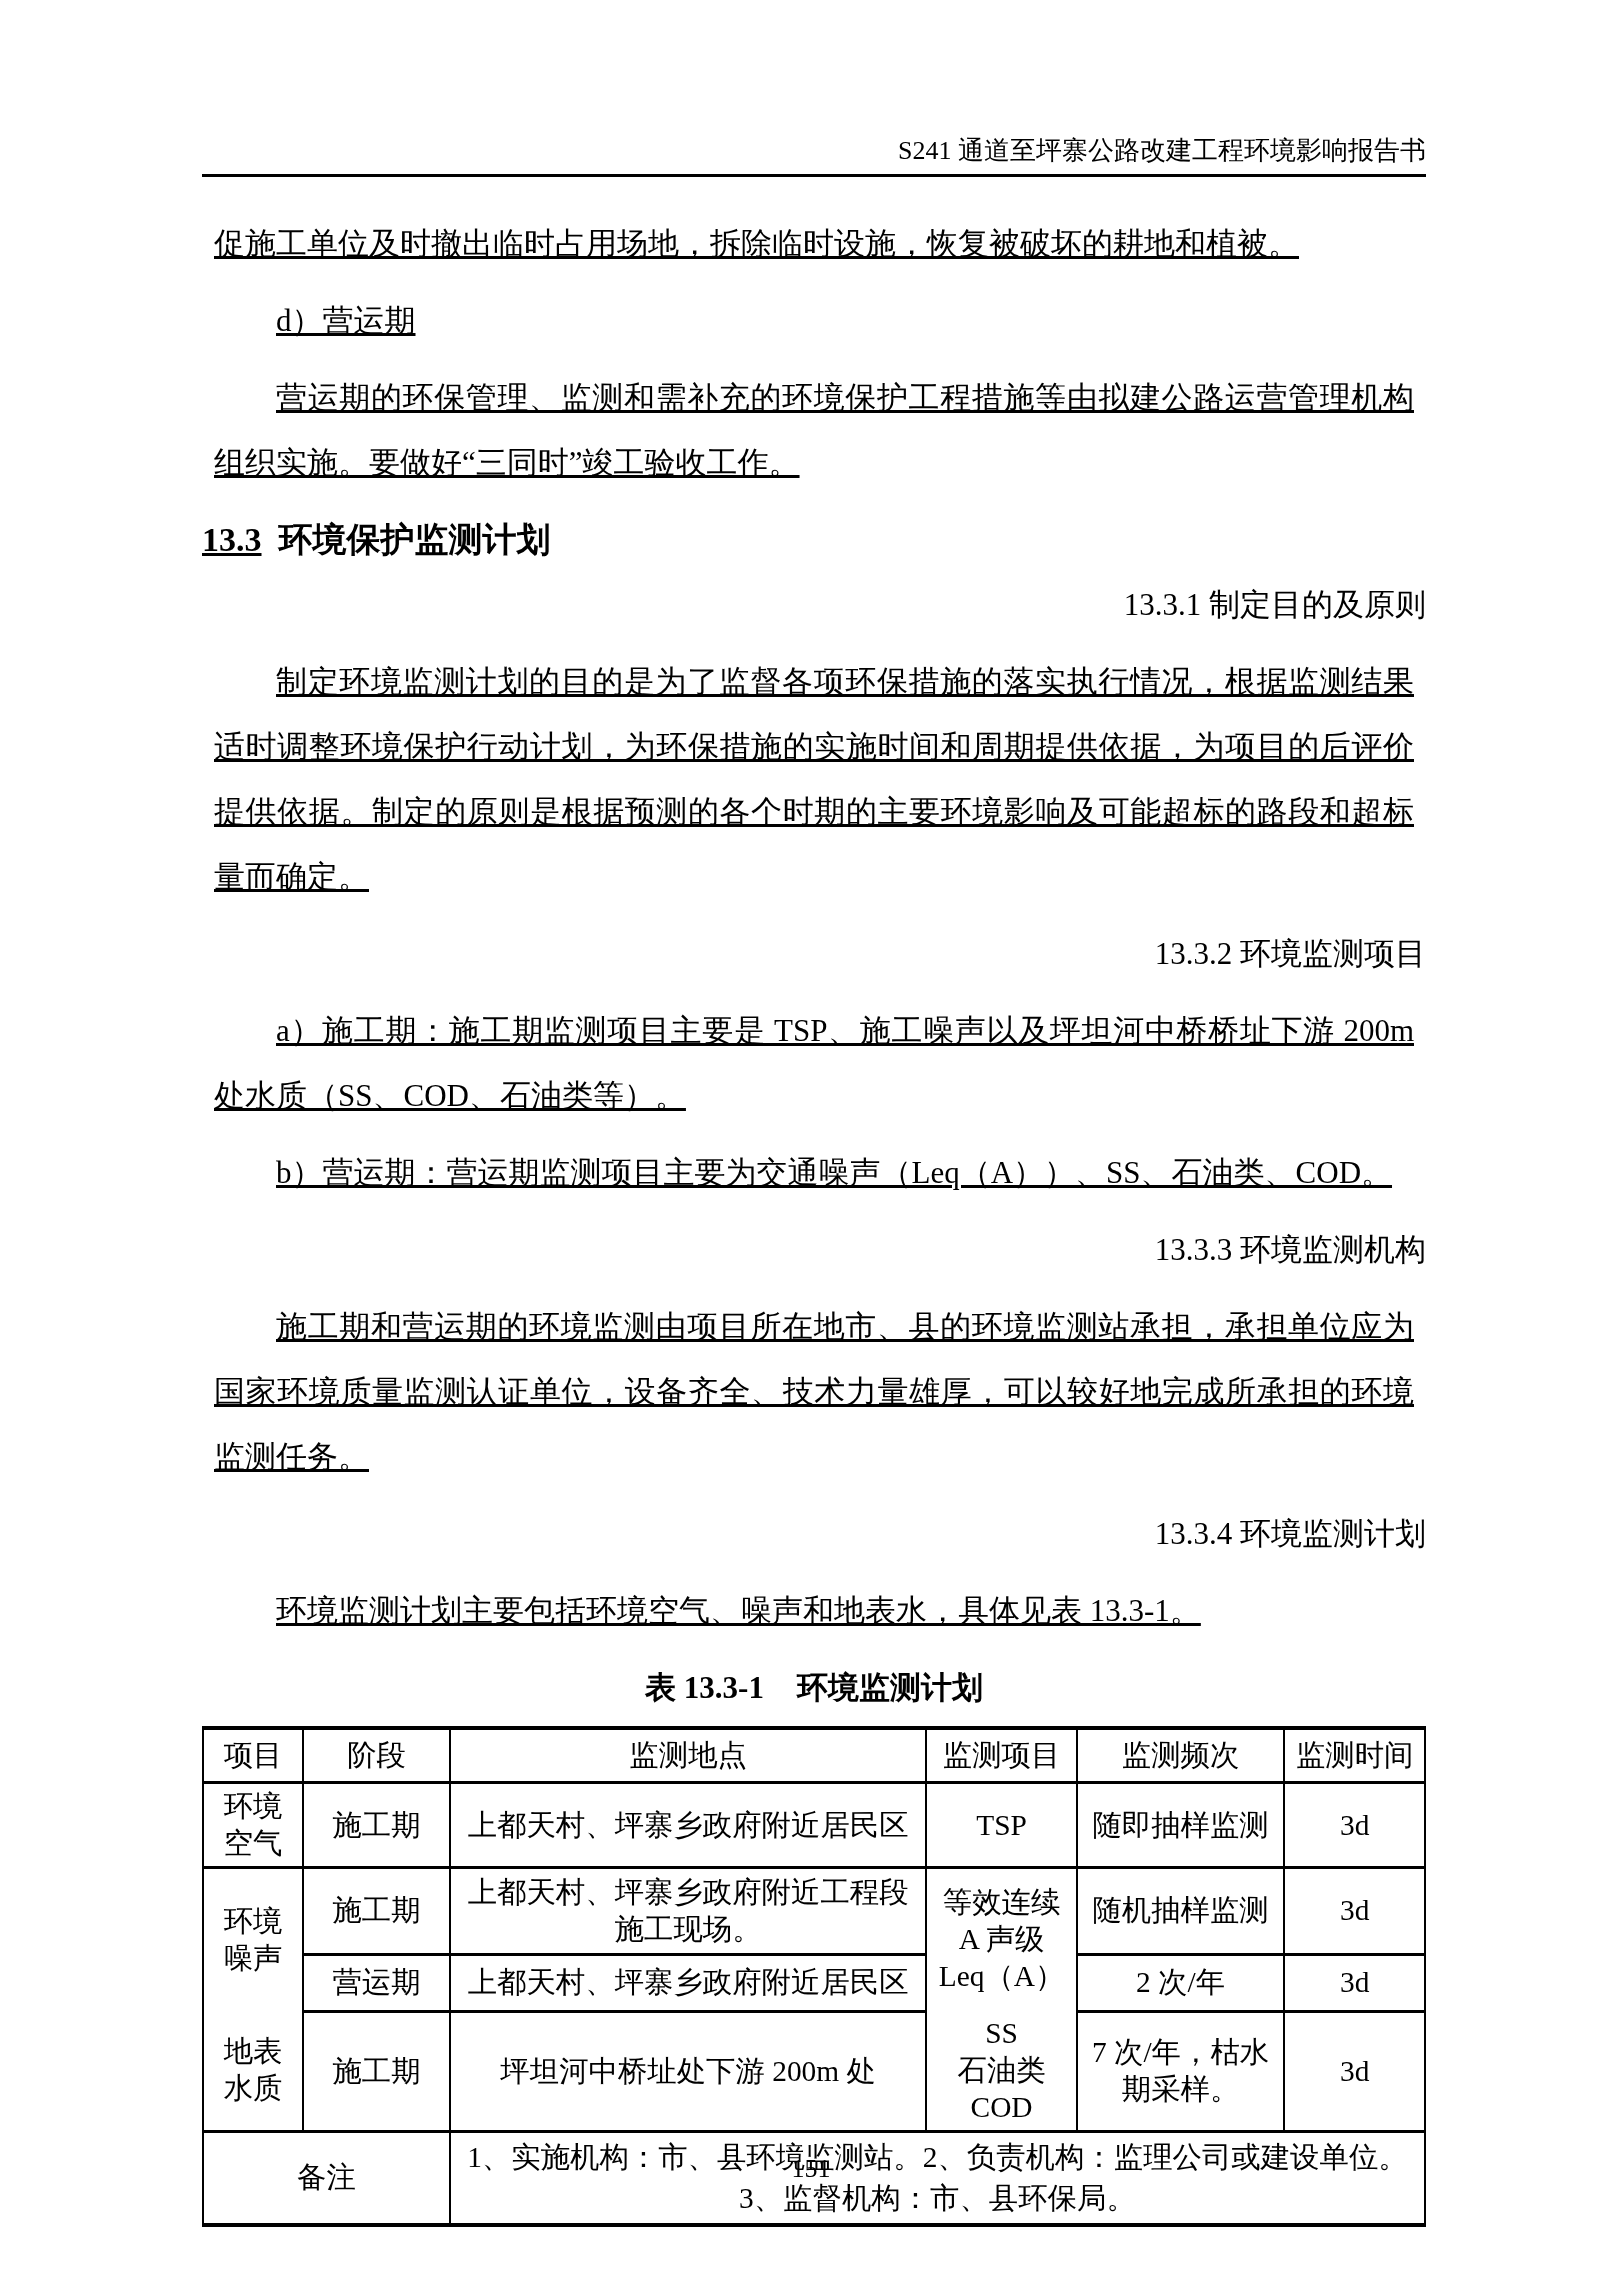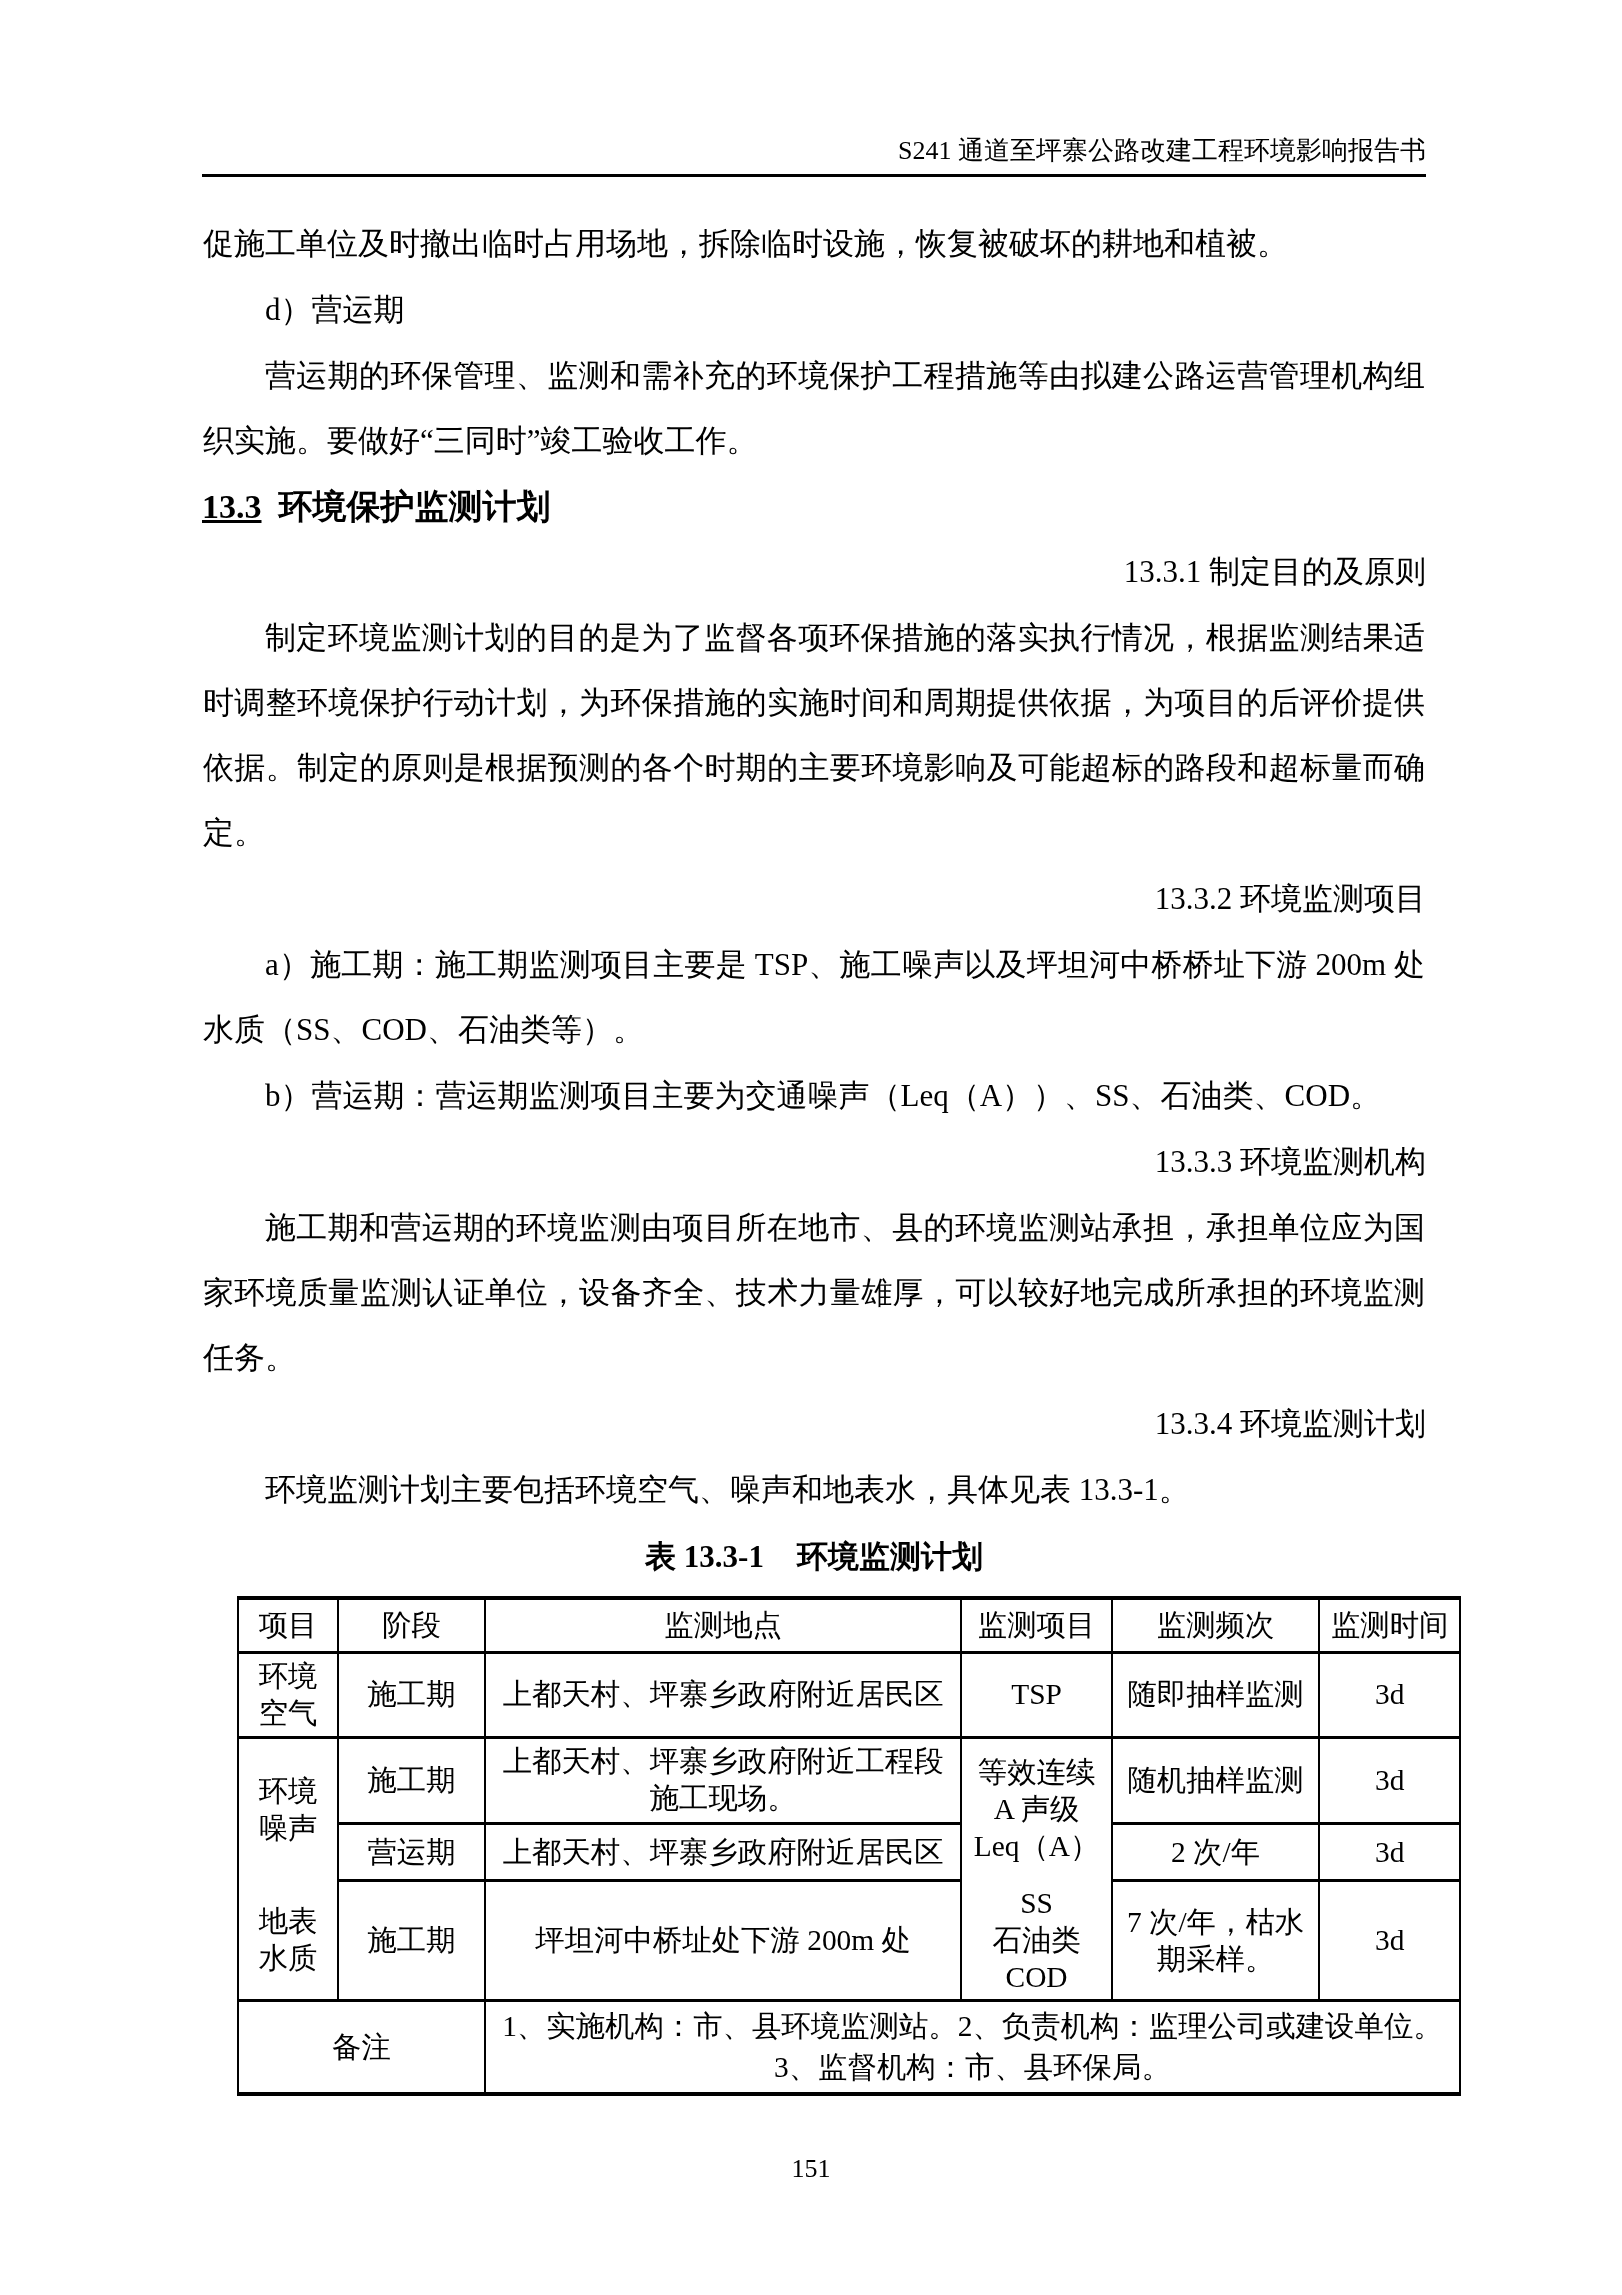--- a/index.html
+++ b/index.html
@@ -37,7 +37,7 @@
     line-height: 65px;
     text-align: justify;
   }
-  .body-text p { margin: 1px; }
+  .body-text p { margin: 12px; text-decoration: underline; }
   .indent { text-indent: 2em; }
   h2.sec {
     margin: 0;

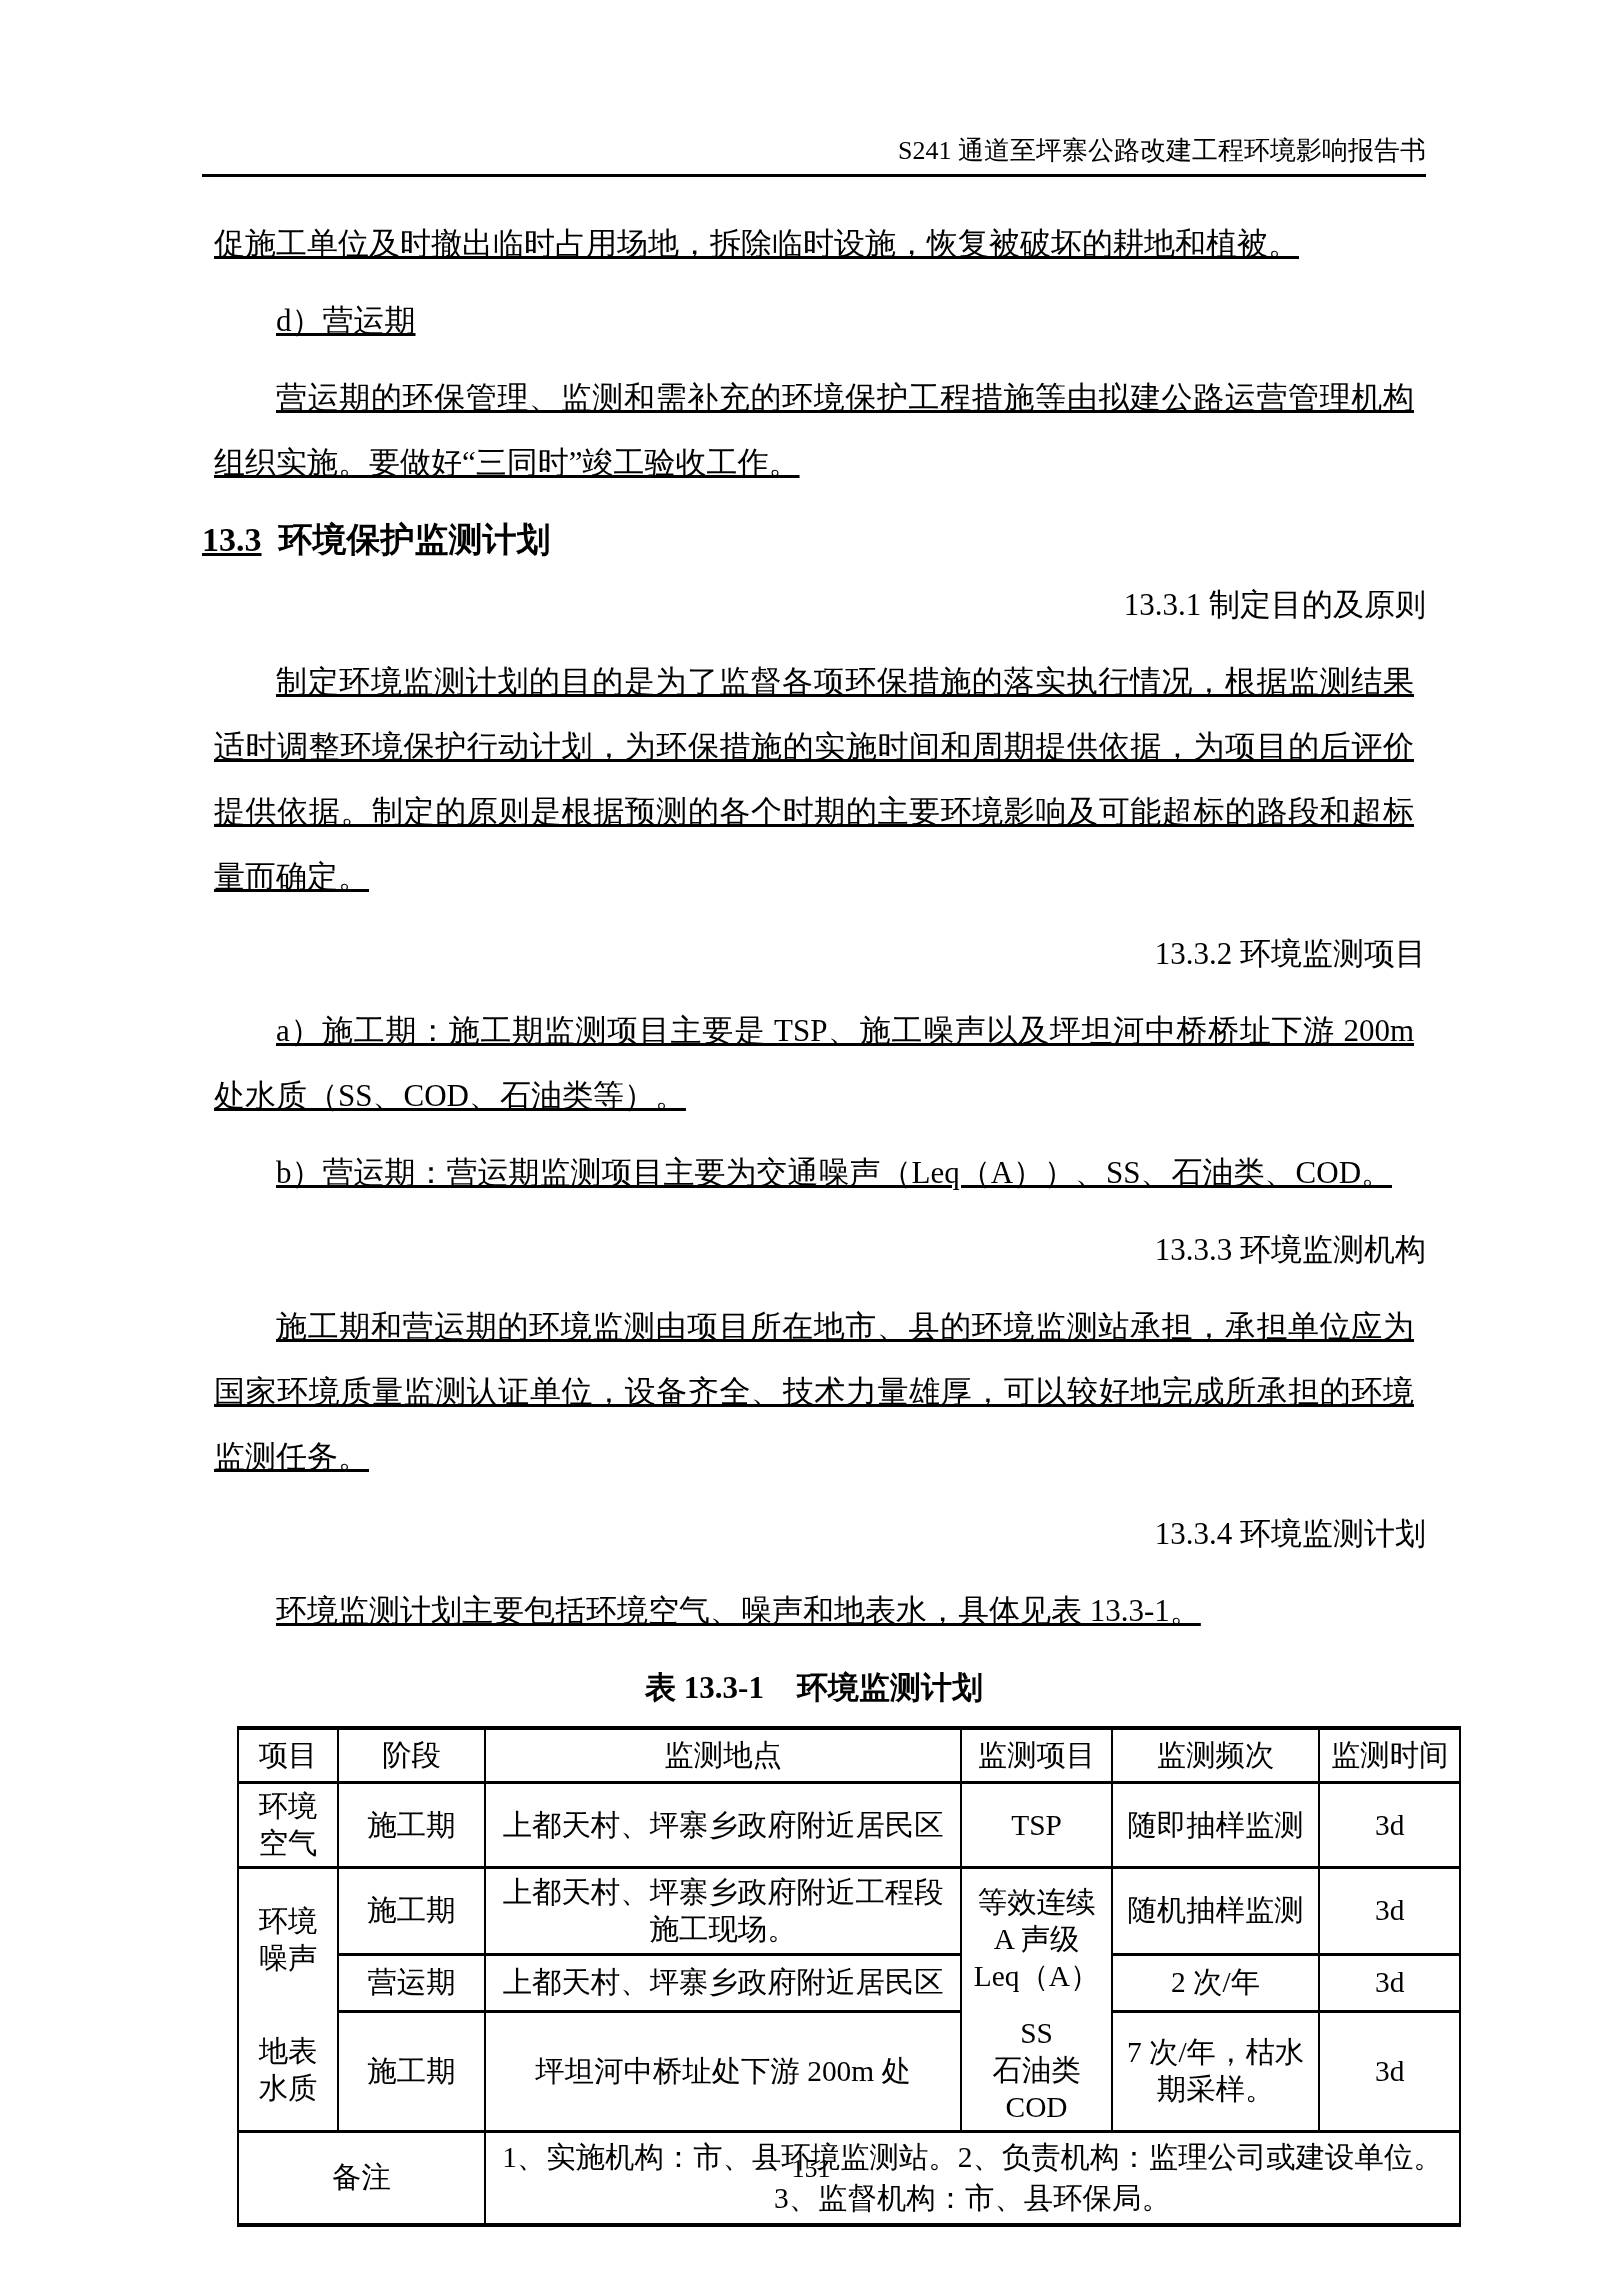--- a/index.html
+++ b/index.html
@@ -77,7 +77,6 @@
     border-right: 2px solid #000;
     border-top: 4.6px solid #000;
     border-bottom: 4.6px solid #000;
-    margin-left: 35px;
   }
   table.plan th, table.plan td {
     border-left: 2px solid #000;

